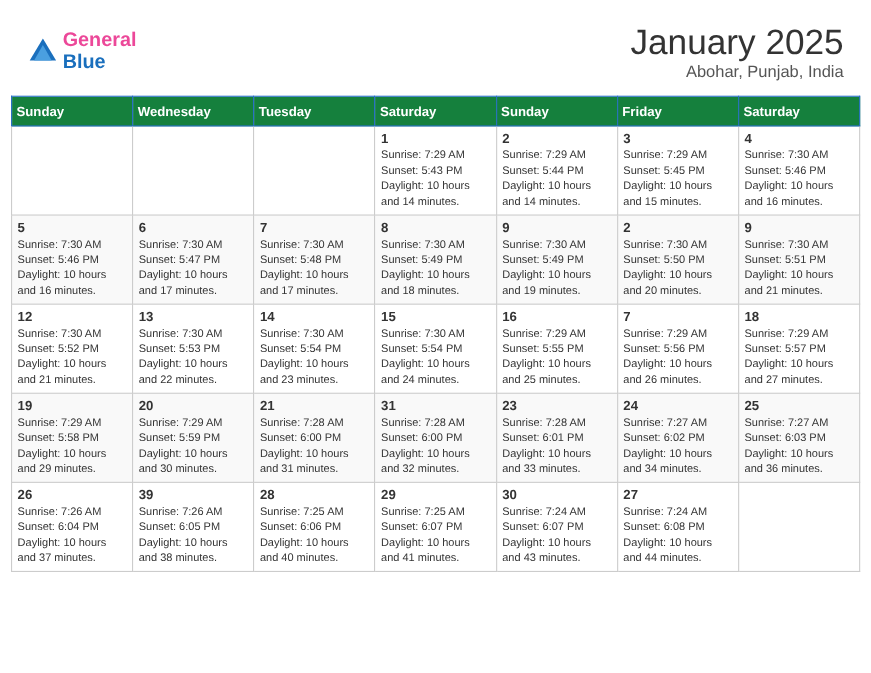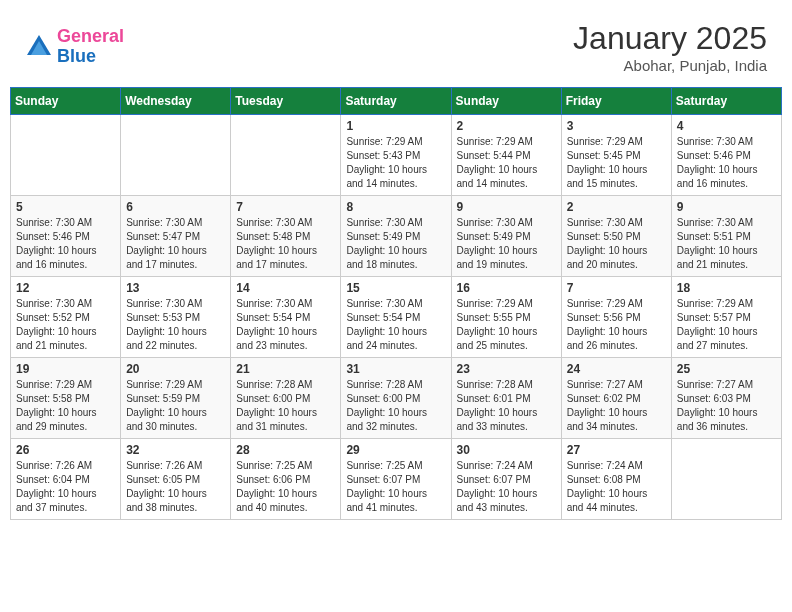--- a/index.html
+++ b/index.html
@@ -327,7 +327,7 @@
 and 37 minutes.</div>
         </td>
         <td>
-          <div class="day-number">32</div>
+          <div class="day-number">39</div>
           <div class="day-info" style="white-space: pre-line;">Sunrise: 7:26 AM
 Sunset: 6:05 PM
 Daylight: 10 hours

